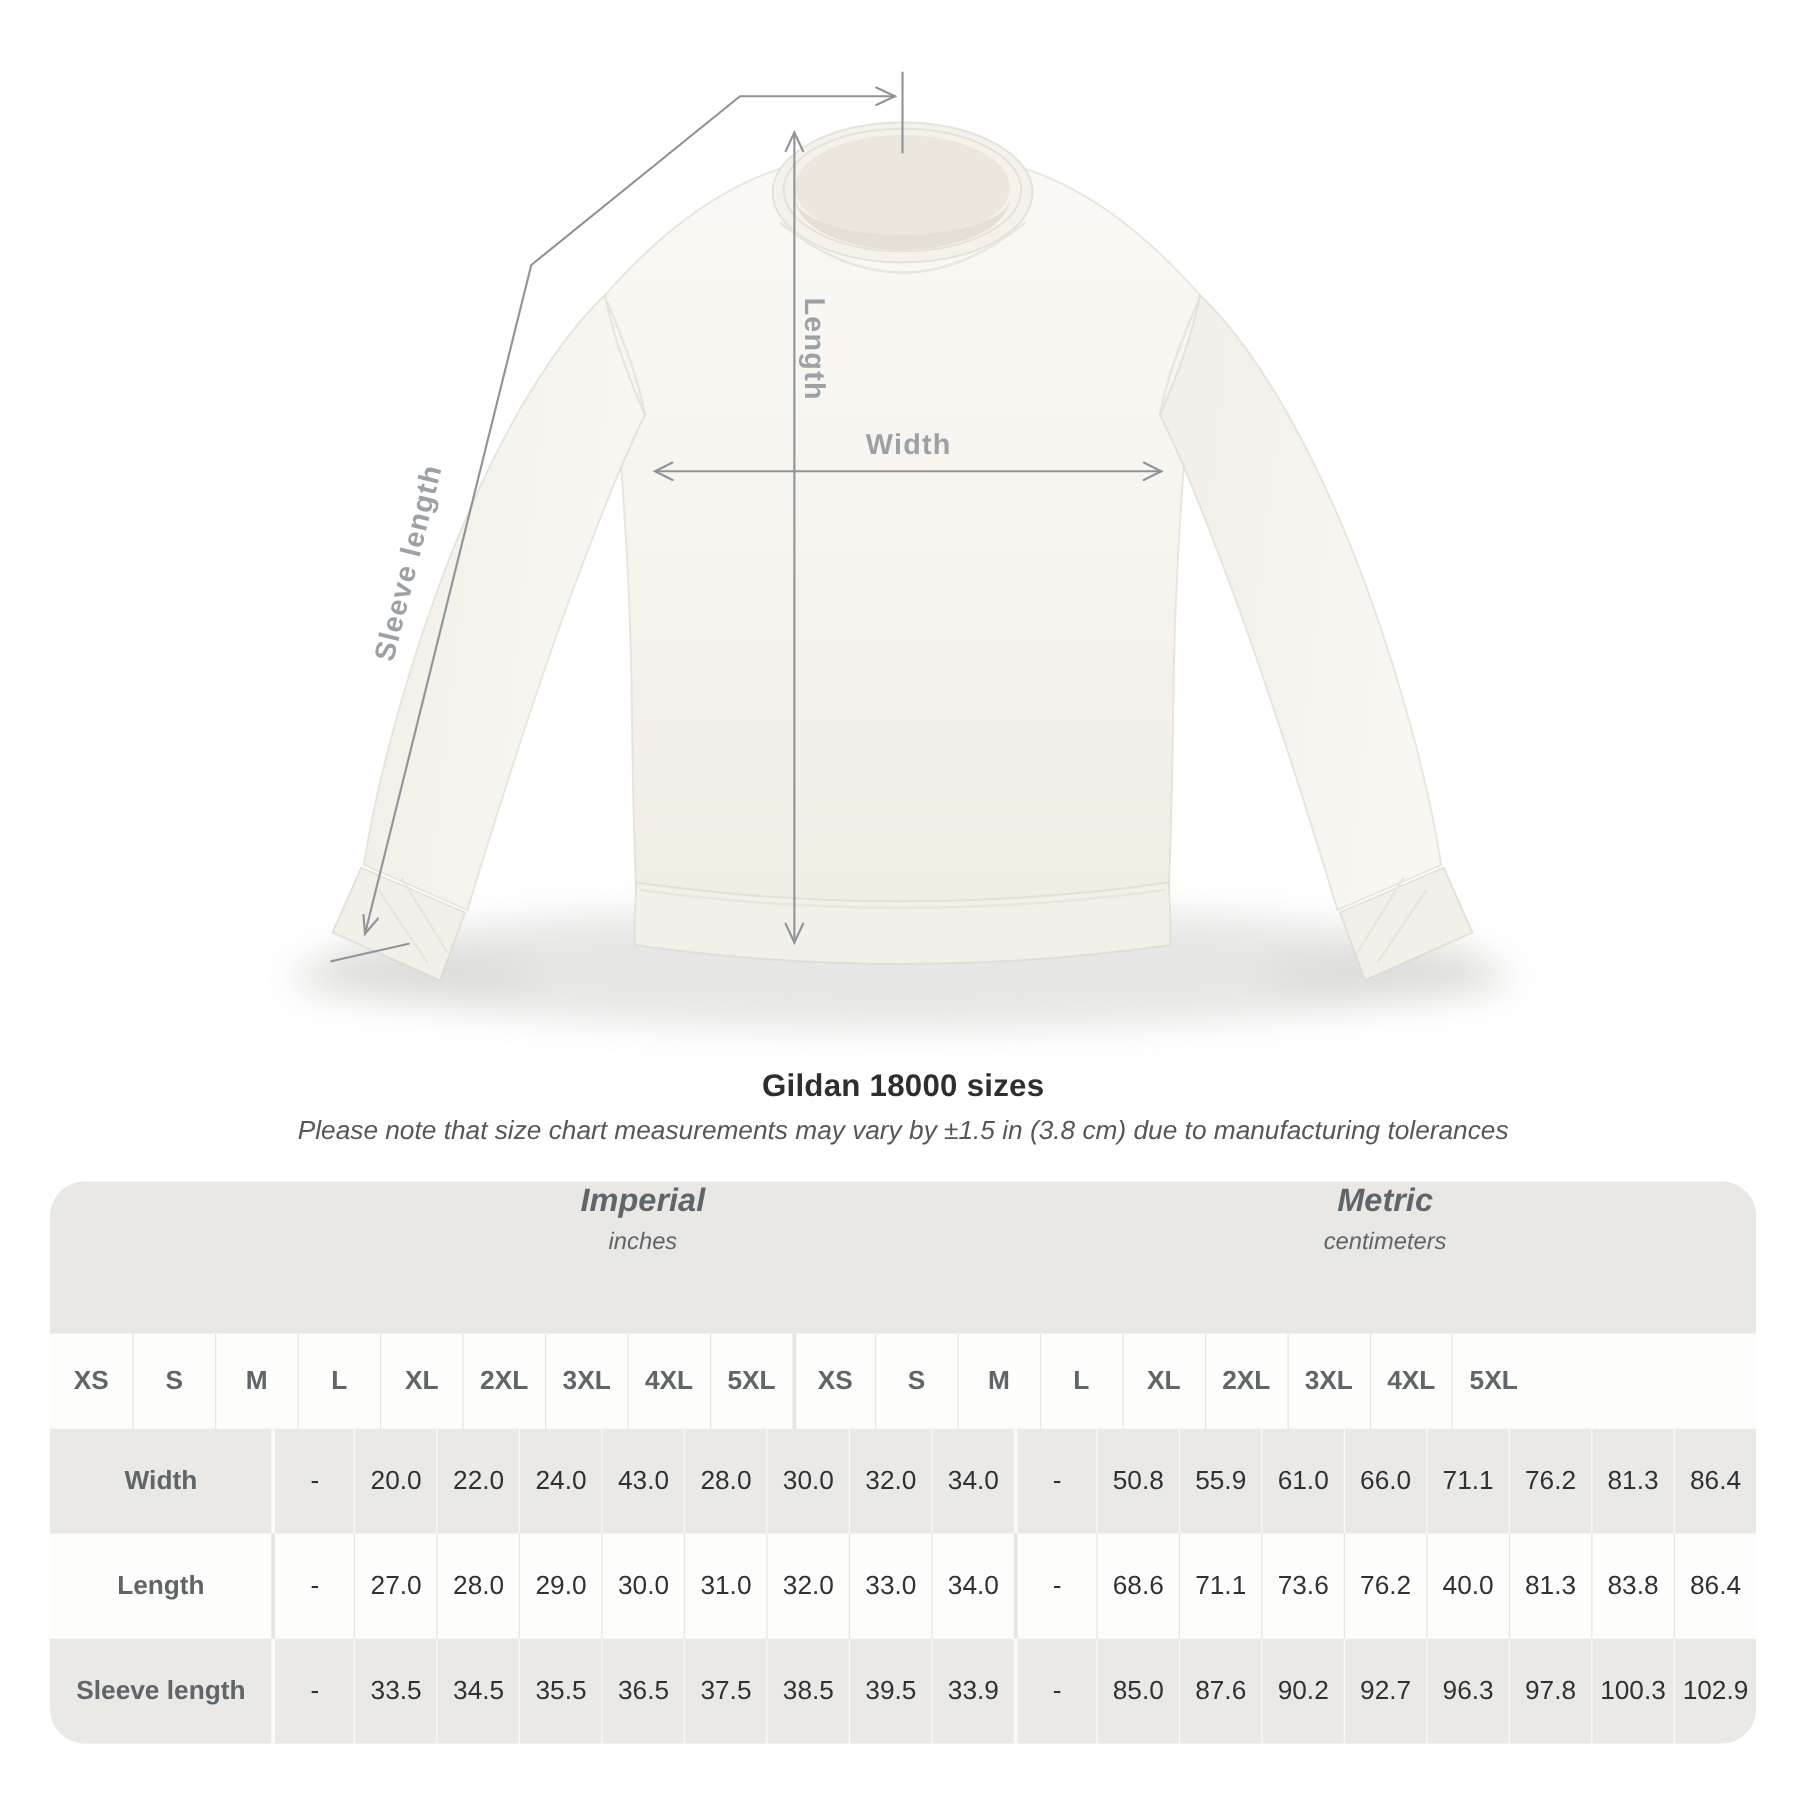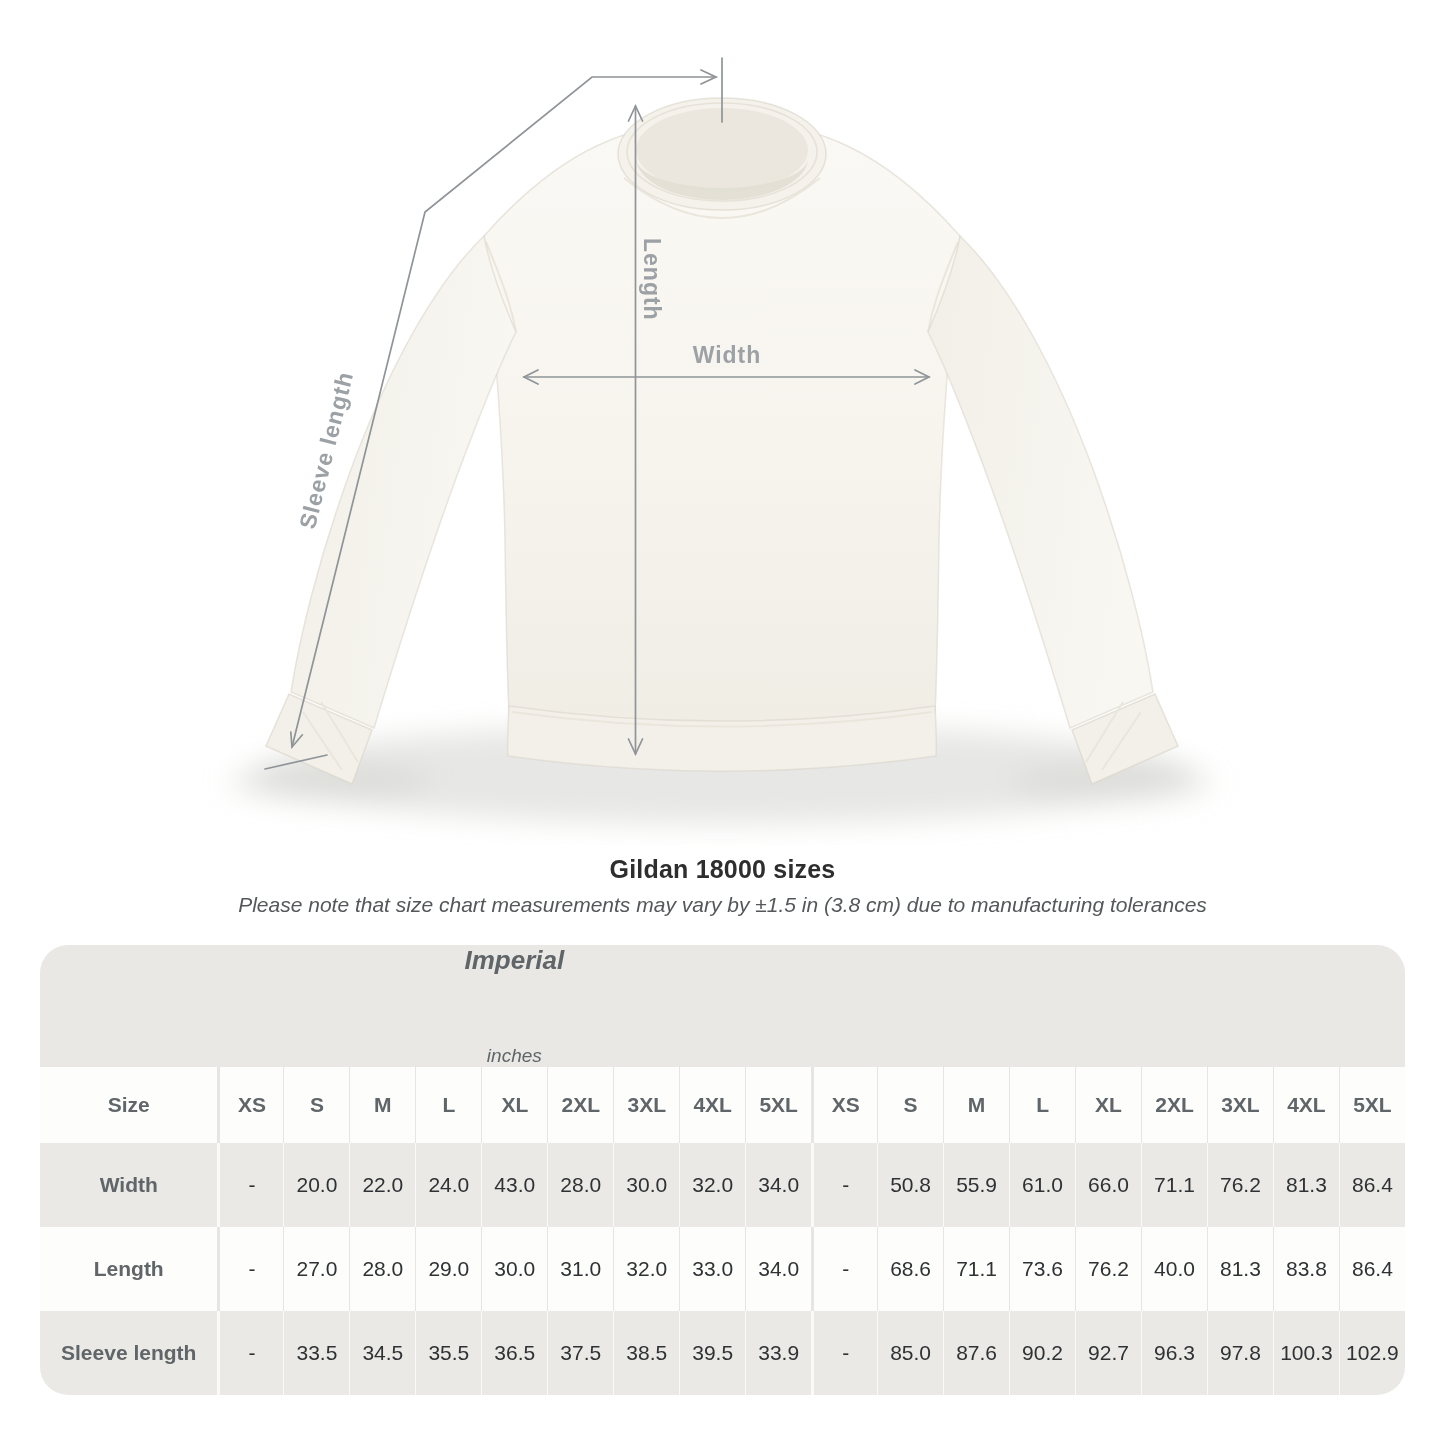--- a/index.html
+++ b/index.html
@@ -47,7 +47,7 @@
   .band{display:flex;height:122px;background:var(--table-band-bg);}
   .band-spacer{width:13%;}
   .band-group{
-    width:43.5%;display:flex;flex-direction:column;align-items:center;justify-content:space-between;gap:7px;
+    width:43.5%;display:flex;flex-direction:column;align-items:center;justify-content:flex-start;gap:7px;
     color:var(--header-text);
   }
   .unit-name{font-size:26px;font-weight:bold;font-style:italic;}

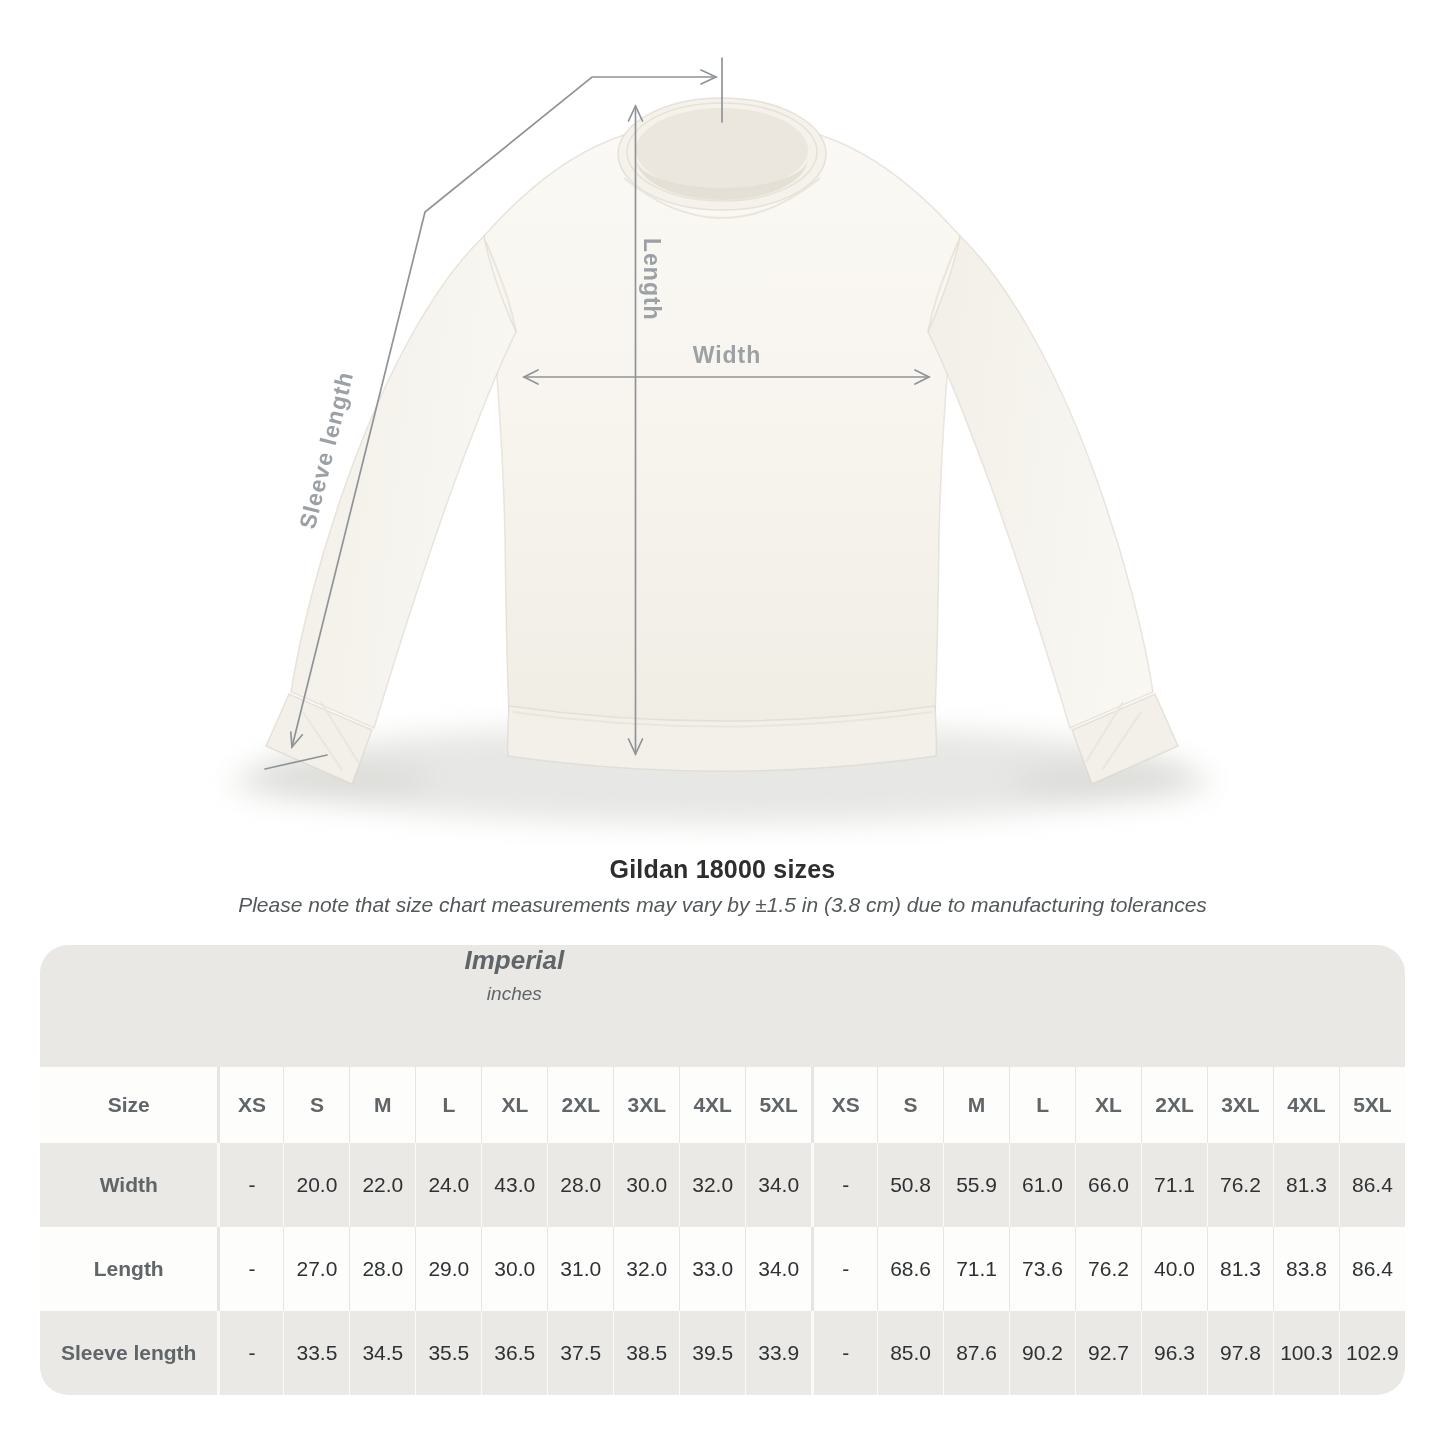--- a/index.html
+++ b/index.html
@@ -178,6 +178,10 @@
     <div class="band-group">
       <div class="unit-name">Imperial</div>
       <div class="unit-sub">inches</div>
+    </div>
+    <div class="band-group">
+      <div class="unit-name">Metric</div>
+      <div class="unit-sub">centimeters</div>
     </div>
   </div>
 

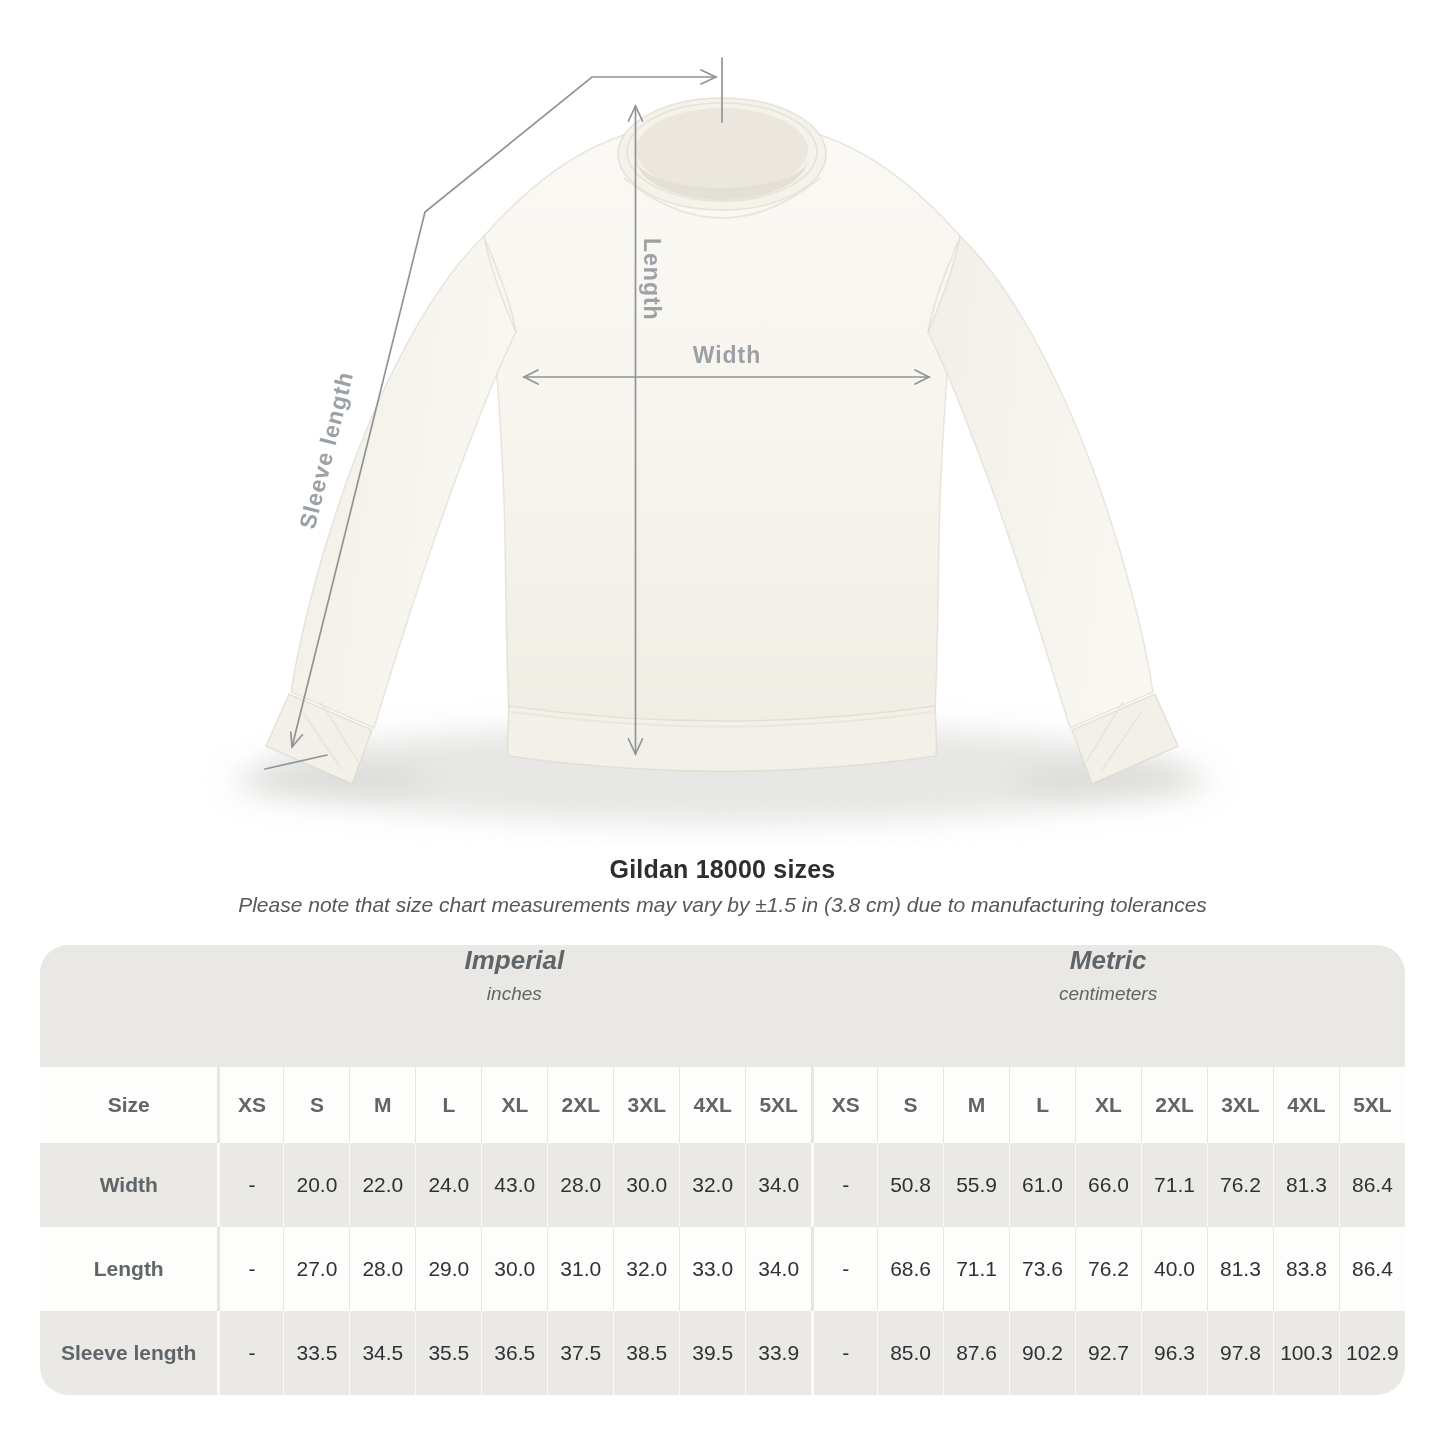--- a/index.html
+++ b/index.html
@@ -186,7 +186,6 @@
   </div>
 
   <div class="row header-row" id="size-header-row">
-    <div class="cell label-cell">Size</div>
   <div class="cell hcell sep-strong">XS</div>
       <div class="cell hcell">S</div>
       <div class="cell hcell">M</div>

